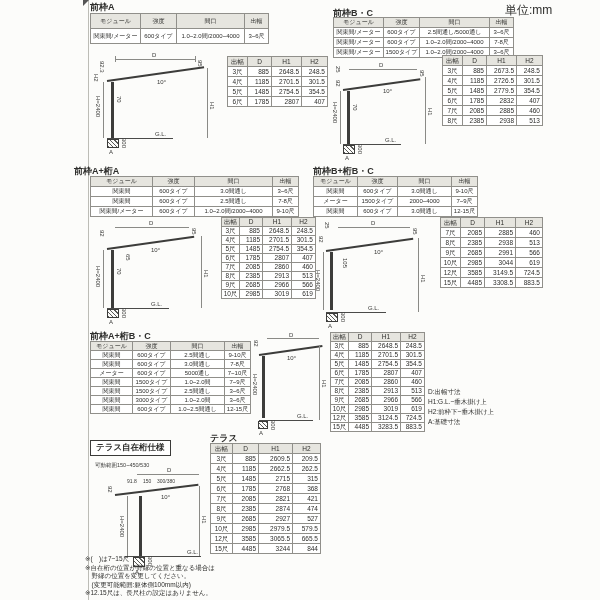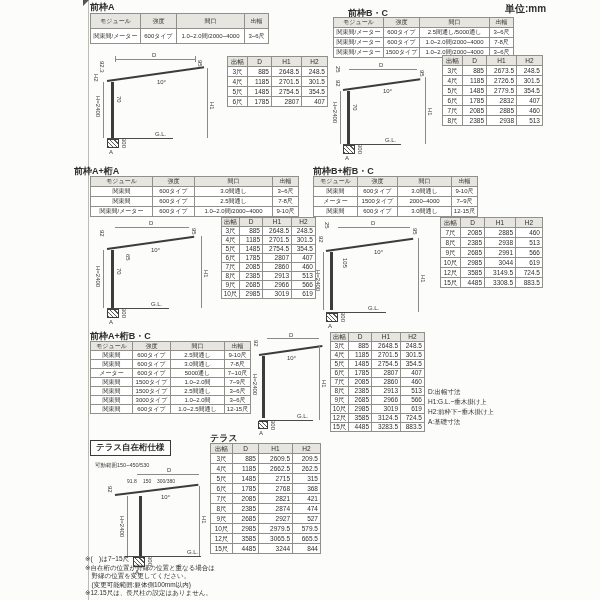--- a/index.html
+++ b/index.html
@@ -127,7 +127,7 @@
     </tbody>
 </table>
 
-<div class="sec-title" style="left:348px;top:7px">前枠B・C</div>
+<div class="sec-title" style="left:333px;top:7px">前枠B・C</div>
 <table class="spec" style="left:333px;top:17px;width:180px">
   <colgroup>
       <col style="width:50px">

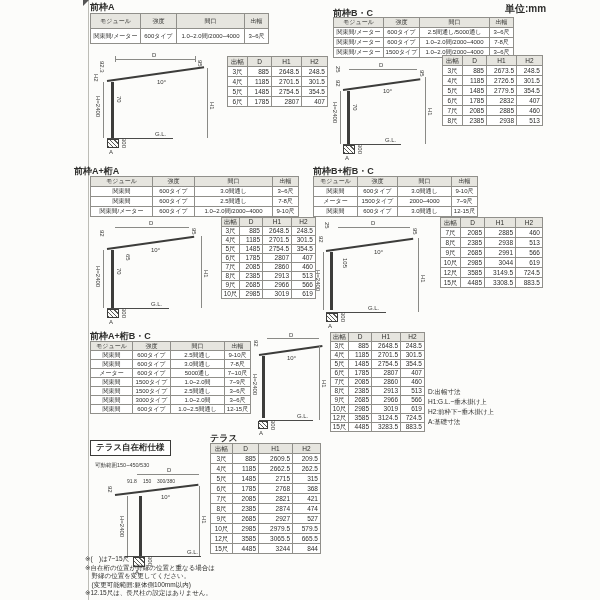--- a/index.html
+++ b/index.html
@@ -27,7 +27,7 @@
   .note-lines{position:absolute;font-size:6.5px;line-height:8.6px;white-space:nowrap}
   .legend-lines{position:absolute;font-size:6.5px;line-height:10px;white-space:nowrap}
   .boxtitle{position:absolute;border:1.5px solid #3a3a38;background:#fff;font-size:8.5px;font-weight:bold;padding:1px 5px;white-space:nowrap}
-  .unit{position:absolute;font-size:10px;font-weight:bold}
+  .unit{position:absolute;font-size:12px;font-weight:normal}
   .diag-note{position:absolute;font-size:5.5px;white-space:nowrap;color:#3a3a38}
 </style>
 </head>

